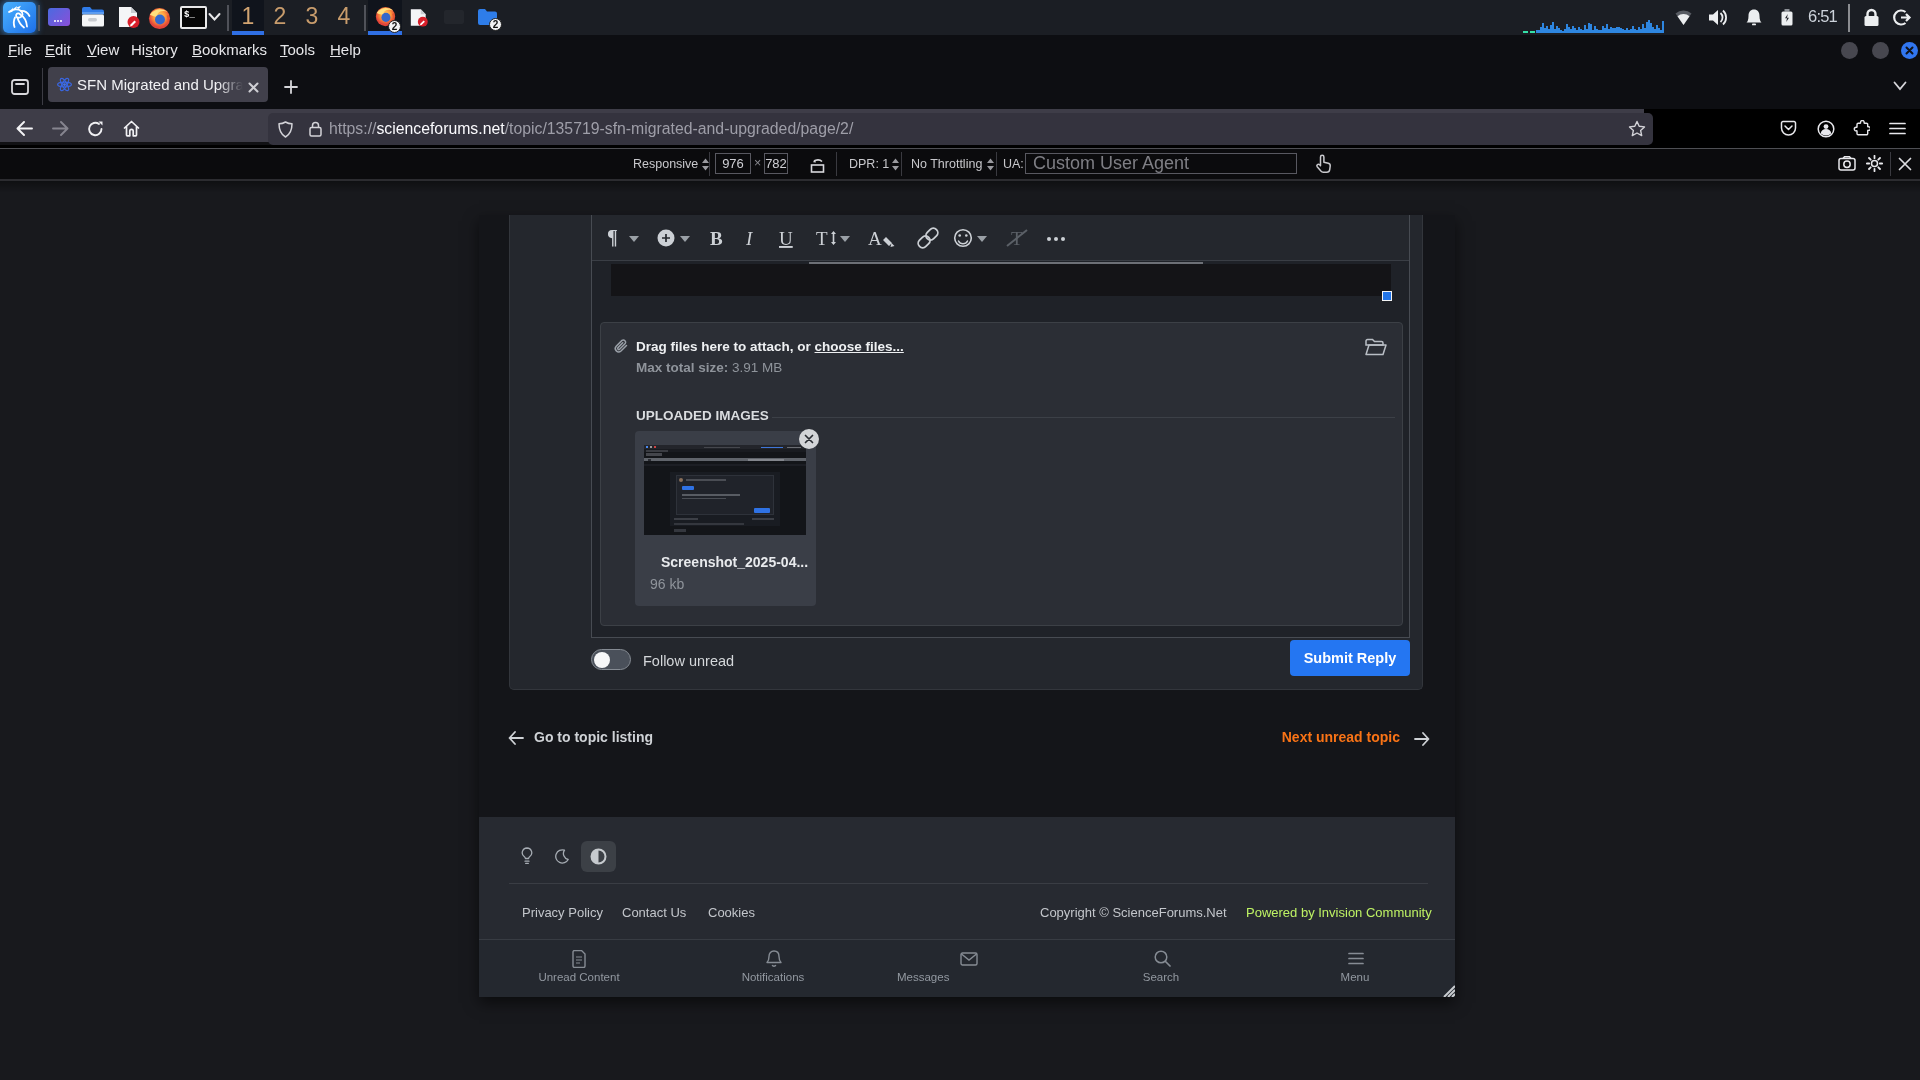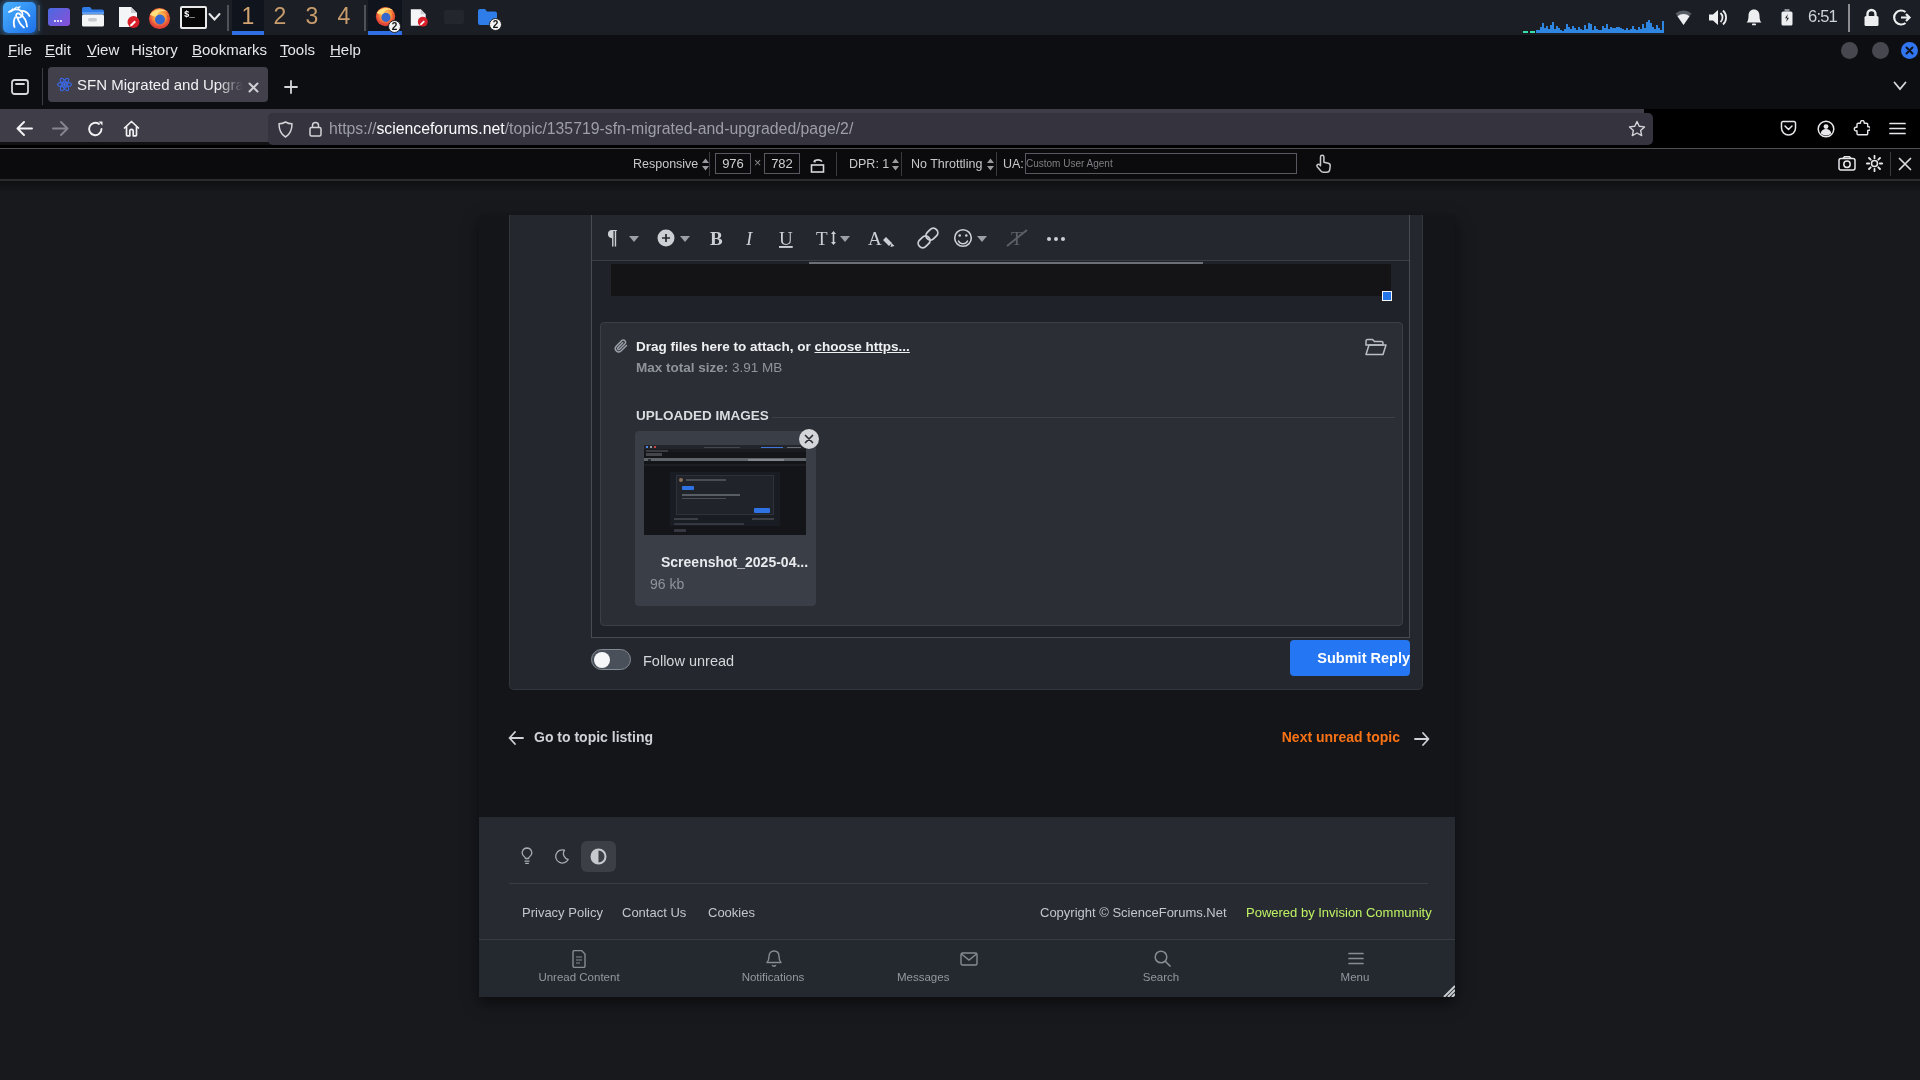--- a/index.html
+++ b/index.html
@@ -304,7 +304,7 @@
     </svg>
   <div class="abs" style="left:715px;top:4px;width:36px;height:21px;border:1px solid #585860;background:#0b0b0d;color:#cfcfd4;font-size:13px;text-align:center;line-height:19px;">976</div>
   <div class="abs" style="left:754px;top:7px;color:#8a8a90;">×</div>
-  <div class="abs" style="left:764px;top:4px;width:36px;height:21px;border:1px solid #585860;background:#0b0b0d;color:#cfcfd4;font-size:13px;text-align:center;line-height:19px;">782</div>
+  <div class="abs" style="left:764px;top:4px;width:24px;height:21px;border:1px solid #585860;background:#0b0b0d;color:#cfcfd4;font-size:13px;text-align:center;line-height:19px;">782</div>
   <svg class="abs" style="left:809px;top:8px" width="17" height="16" viewBox="0 0 17 16">
     <rect x="2.5" y="8" width="12" height="7" stroke="#d8d8dc" stroke-width="1.6" fill="none"></rect>
     <path d="M5 4.5 a5 4 0 0 1 8 0" stroke="#d8d8dc" stroke-width="1.6" fill="none"></path>

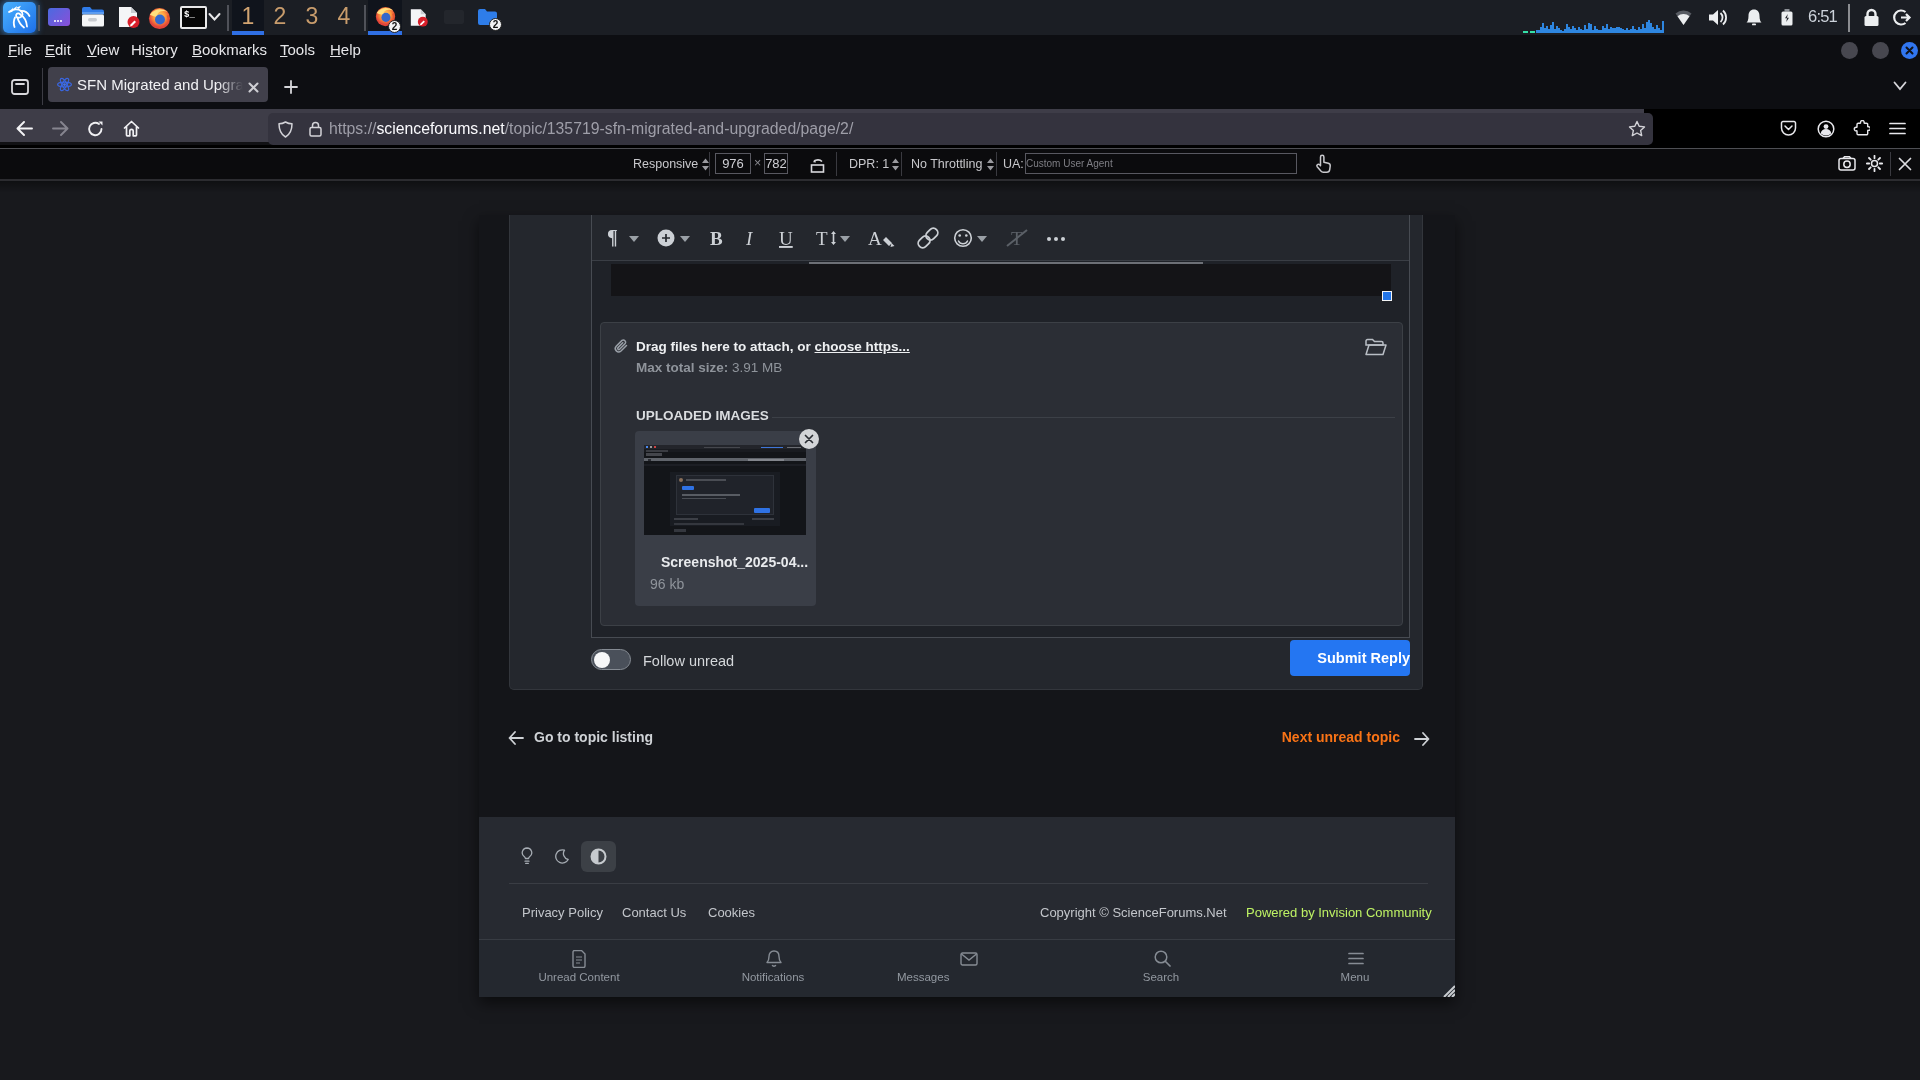--- a/index.html
+++ b/index.html
@@ -322,7 +322,7 @@
     </svg>
   <div class="abs" style="left:996px;top:3px;width:1px;height:24px;background:#3a3a40;"></div>
   <div class="abs" style="left:1003px;top:8px;">UA:</div>
-  <div class="abs" style="left:1025px;top:4px;width:272px;height:21px;border:1px solid #585860;background:#0b0b0d;color:#7e7e84;font-size:10px;line-height:19px;">Custom User Agent</div>
+  <div class="abs" style="left:1025px;top:4px;width:272px;height:21px;border:1px solid #585860;background:#0b0b0d;color:#7e7e84;font-size:18px;line-height:19px;padding-left:7px;">Custom User Agent</div>
   <svg class="abs" style="left:1315px;top:5px" width="17" height="20" viewBox="0 0 17 20">
     <path d="M5.5 9 V3 a1.7 1.7 0 0 1 3.4 0 V8.2 l4.4 1.1 a2.6 2.6 0 0 1 1.9 2.9 l-0.5 3.4 a3 3 0 0 1-3 2.6 H8.2 a3 3 0 0 1-2.3-1.1 L2.2 12.8 a1.6 1.6 0 0 1 2.4-2.1 L5.5 11.6 Z" stroke="#c8c8cc" stroke-width="1.5" fill="none" stroke-linejoin="round" stroke-linecap="round"></path>
   </svg>

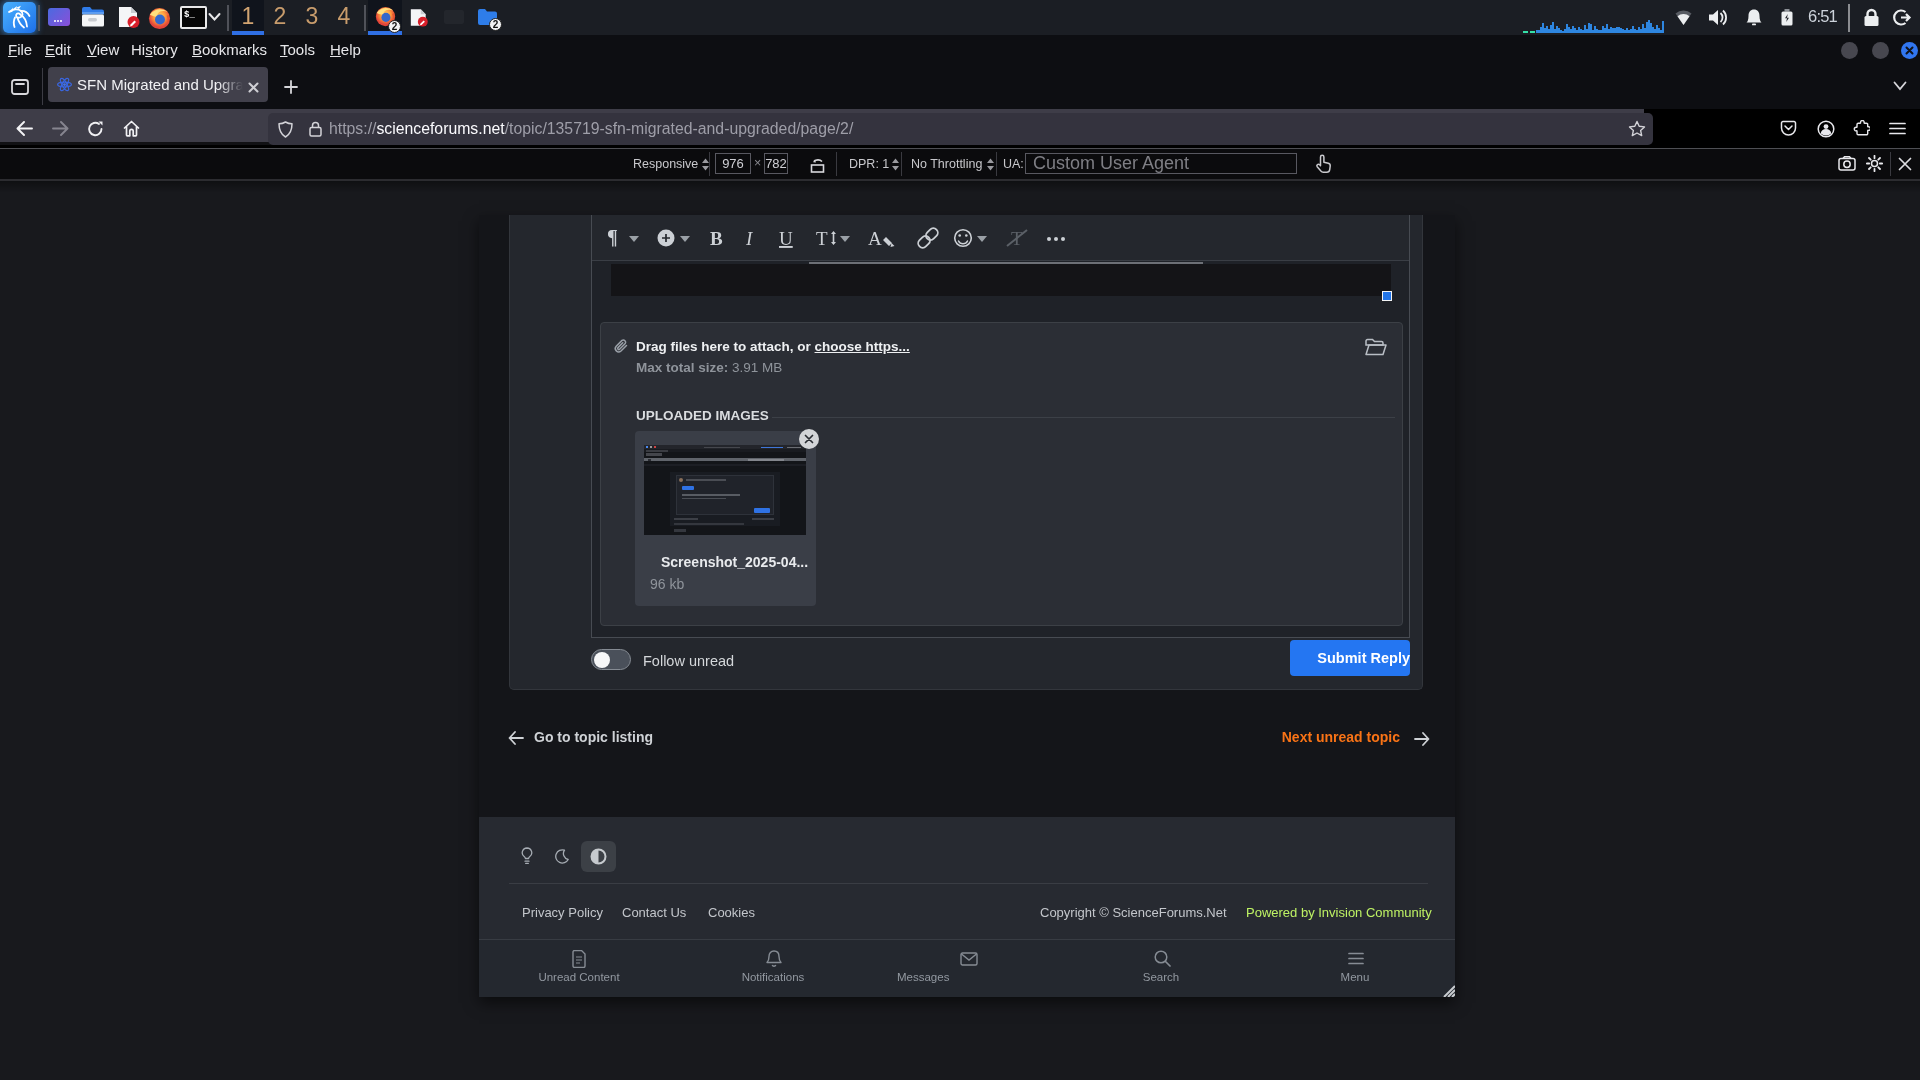--- a/index.html
+++ b/index.html
@@ -406,7 +406,7 @@
   <svg class="abs" style="left:134px;top:123px" width="16" height="17" viewBox="0 0 16 17">
     <path d="M13.5 7.5 L8 13 a3.4 3.4 0 0 1-4.8-4.8 L9 2.4 a2.3 2.3 0 0 1 3.2 3.2 L6.6 11.2 a1.1 1.1 0 0 1-1.6-1.6 L9.8 4.8" stroke="#9aa0a8" stroke-width="1.5" fill="none" stroke-linecap="round"></path>
   </svg>
-  <div class="abs" style="left:157px;top:124px;font-size:13.5px;font-weight:bold;color:#eef0f2;">Drag files here to attach, or <span style="text-decoration:underline;">choose https...</span></div>
+  <div class="abs" style="left:157px;top:124px;font-size:13.5px;font-weight:bold;color:#eef0f2;">Drag files here to attach, or <span style="text-decoration:underline;">choose files...</span></div>
   <div class="abs" style="left:157px;top:145px;font-size:13.5px;color:#8f949b;"><b>Max total size:</b> 3.91 MB</div>
   <svg class="abs" style="left:886px;top:123px" width="22" height="18" viewBox="0 0 22 18">
     <path d="M1 3 a1.5 1.5 0 0 1 1.5-1.5 h5 l2 2 h7 a1.5 1.5 0 0 1 1.5 1.5 v2 h-17 Z" fill="none" stroke="#b9bec5" stroke-width="1.5"></path>

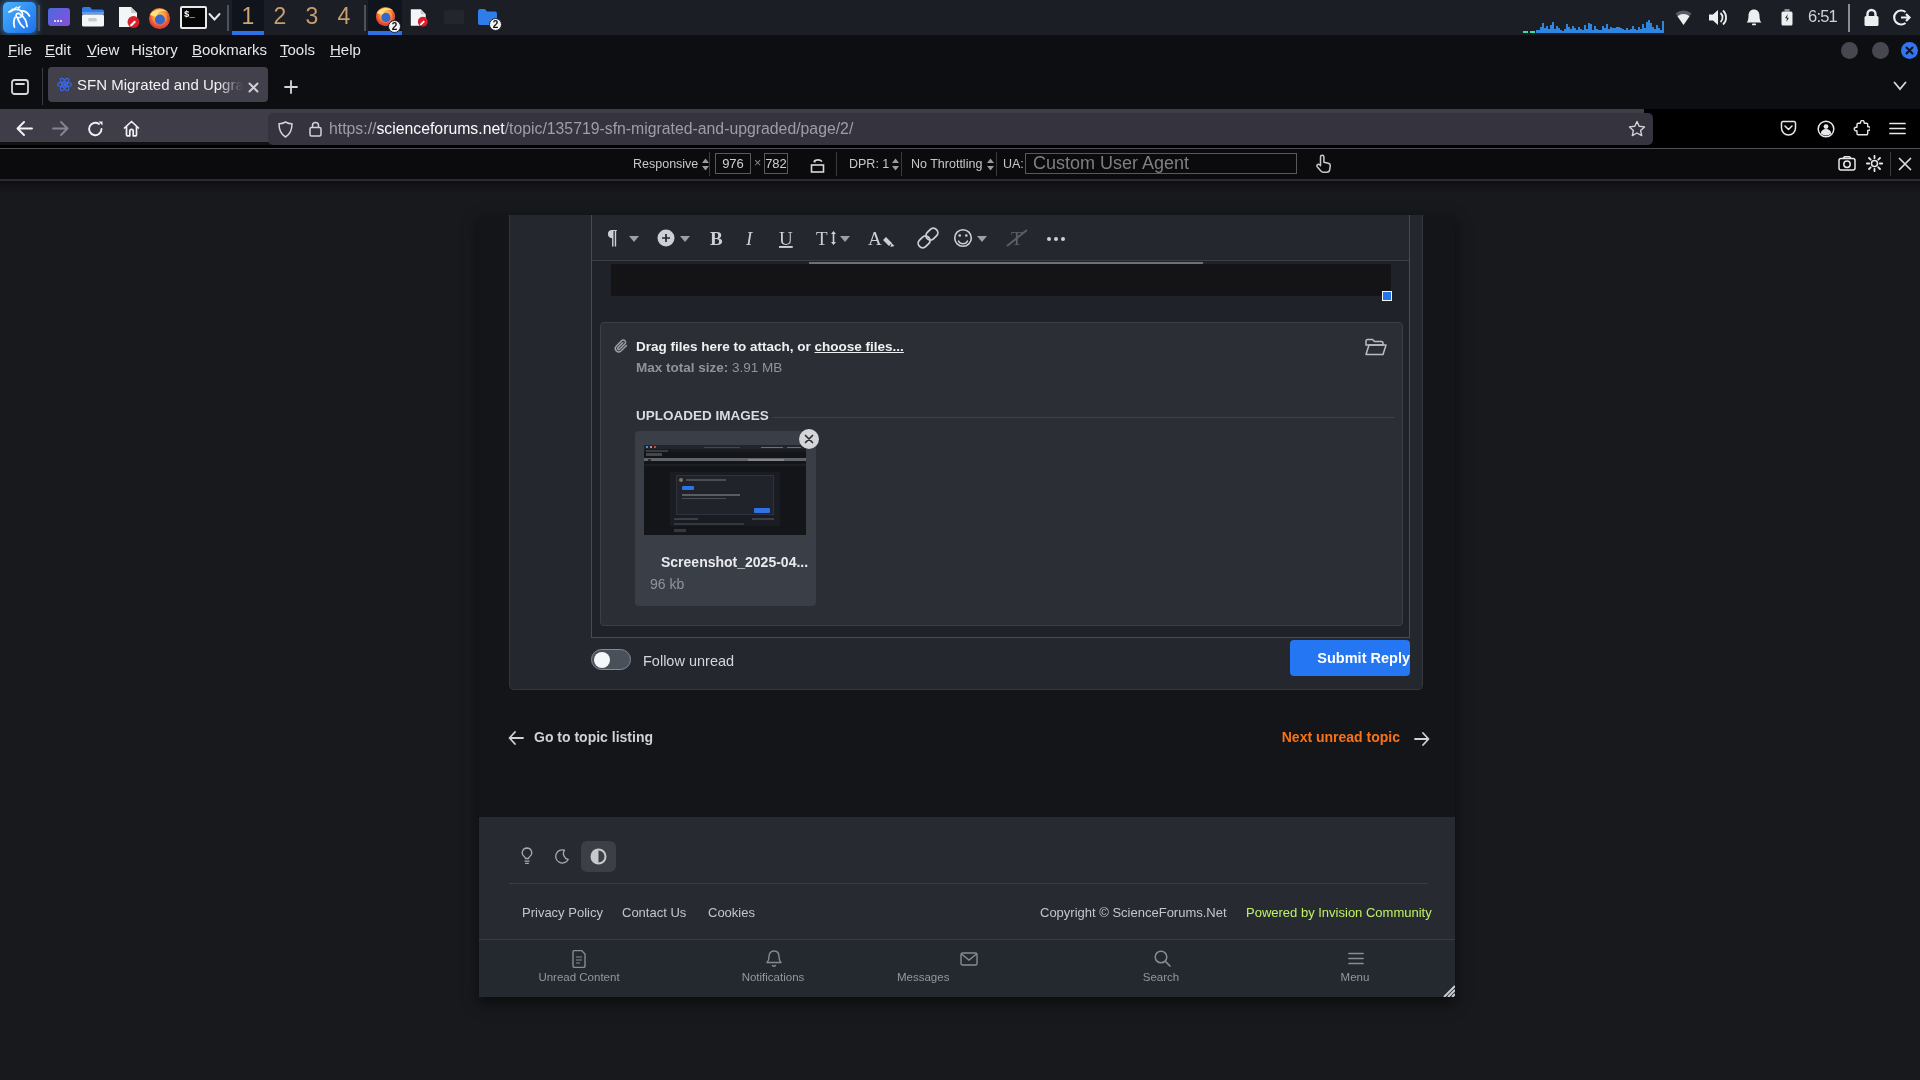--- a/index.html
+++ b/index.html
@@ -456,7 +456,7 @@
     <div class="abs" style="left:2px;top:1.5px;width:16px;height:16px;border-radius:50%;background:#f6f7f8;"></div>
   </div>
   <div class="abs" style="left:164px;top:438px;font-size:14.5px;color:#d4d7da;">Follow unread</div>
-  <div class="abs" style="left:811px;top:425px;width:120px;height:36px;border-radius:4px;background:#2476f2;color:#fff;font-size:14.5px;font-weight:bold;text-align:right;line-height:36px;">Submit Reply</div>
+  <div class="abs" style="left:811px;top:425px;width:120px;height:36px;border-radius:4px;background:#2476f2;color:#fff;font-size:14.5px;font-weight:bold;text-align:center;line-height:36px;">Submit Reply</div>
 
   <svg class="abs" style="left:29px;top:516px" width="16" height="14" viewBox="0 0 16 14">
       <path d="M7 1 L1.5 7 L7 13 M2 7 H15" stroke="#cfd2d6" stroke-width="1.8" fill="none" stroke-linecap="round" stroke-linejoin="round"></path>

